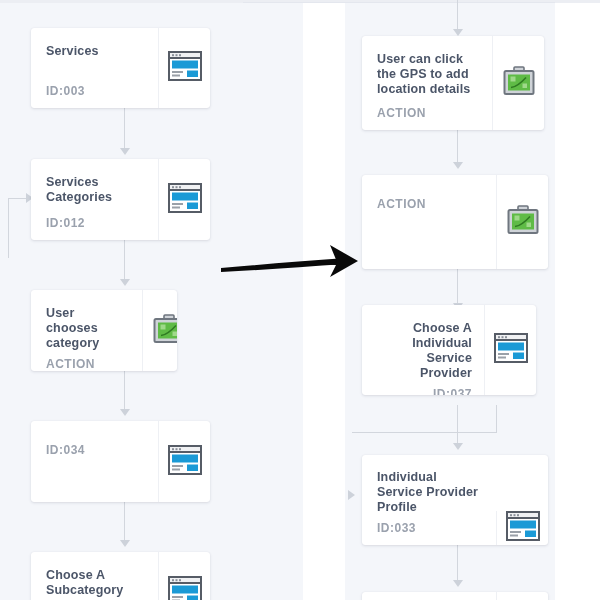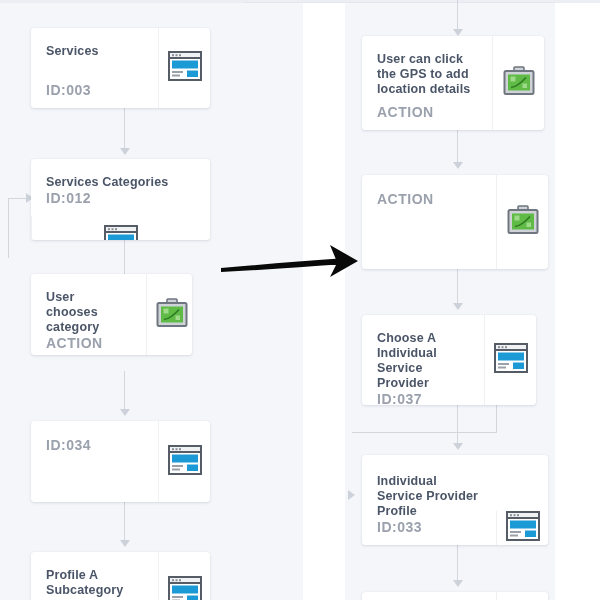--- a/index.html
+++ b/index.html
@@ -41,10 +41,11 @@
     letter-spacing: 0.15px;
   }
   .card-meta {
-    font-size: 14px;
+    font-size: 12px;
     color: #9aa1ad;
     letter-spacing: 0.5px;
     font-weight: bold;
+    margin-top: 6px;
   }
   .card-right {
     flex: 0 0 52px;

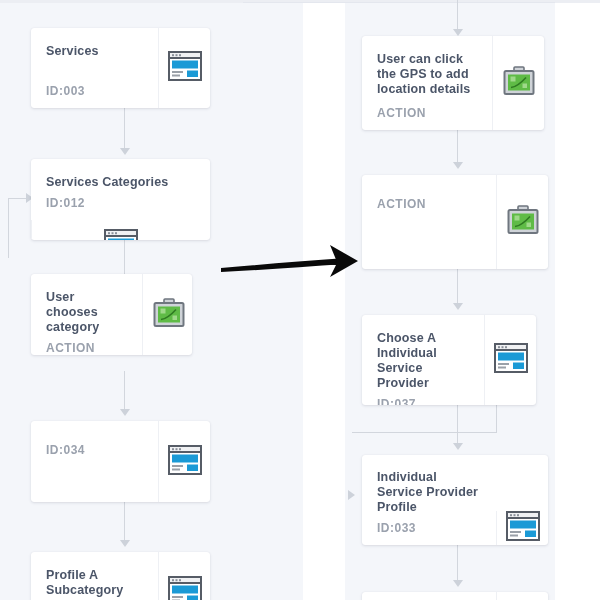--- a/index.html
+++ b/index.html
@@ -143,7 +143,7 @@
     </div>
   </div>
 
-  <div class="card" style="left:31px; top:159px; width:179px; height:81px;flex-direction:column;">
+  <div class="card" style="left:31px; top:159px; width:179px; height:81px;">
     <div class="card-left">
       <div class="card-title">Services Categories</div>
       <div class="card-meta">ID:012</div>

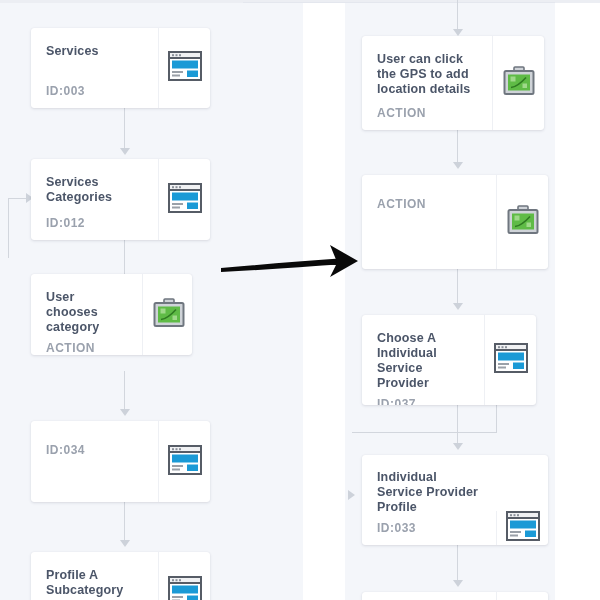--- a/index.html
+++ b/index.html
@@ -165,7 +165,7 @@
     </div>
   </div>
 
-  <div class="card" style="left:31px; top:274px; width:161px; height:81px;gap:31px;">
+  <div class="card" style="left:31px; top:290px; width:146px; height:81px;gap:31px;">
     <div class="card-left">
       <div class="card-title">User chooses category</div>
       <div class="card-meta">ACTION</div>

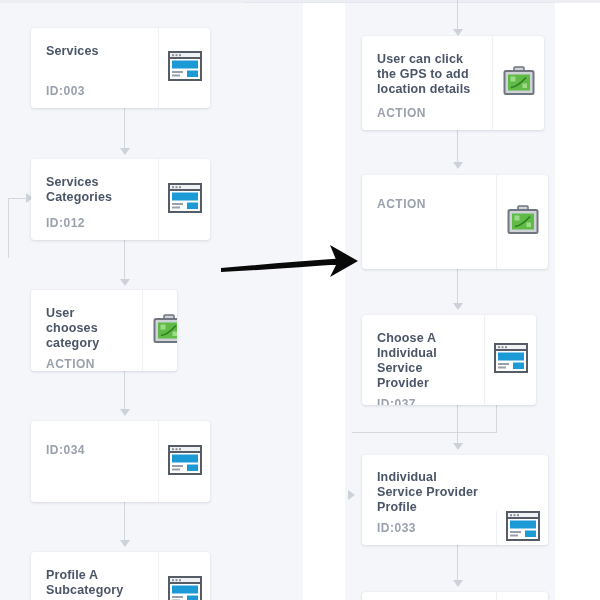--- a/index.html
+++ b/index.html
@@ -264,7 +264,7 @@
     </div>
   </div>
 
-  <div class="card" style="left:362px; top:315px; width:174px; height:90px;">
+  <div class="card" style="left:362px; top:305px; width:174px; height:90px;text-align:right;">
     <div class="card-left">
       <div class="card-title">Choose A Individual Service Provider</div>
       <div class="card-meta">ID:037</div>

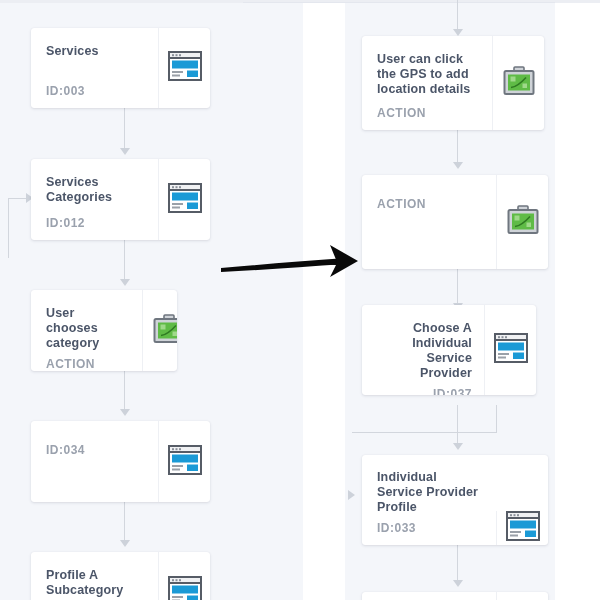--- a/index.html
+++ b/index.html
@@ -207,7 +207,7 @@
 
   <div class="card" style="left:31px; top:552px; width:179px; height:81px;">
     <div class="card-left">
-      <div class="card-title">Profile A Subcategory</div>
+      <div class="card-title">Choose A Subcategory</div>
       <div class="card-meta"></div>
     </div>
     <div class="card-right">

